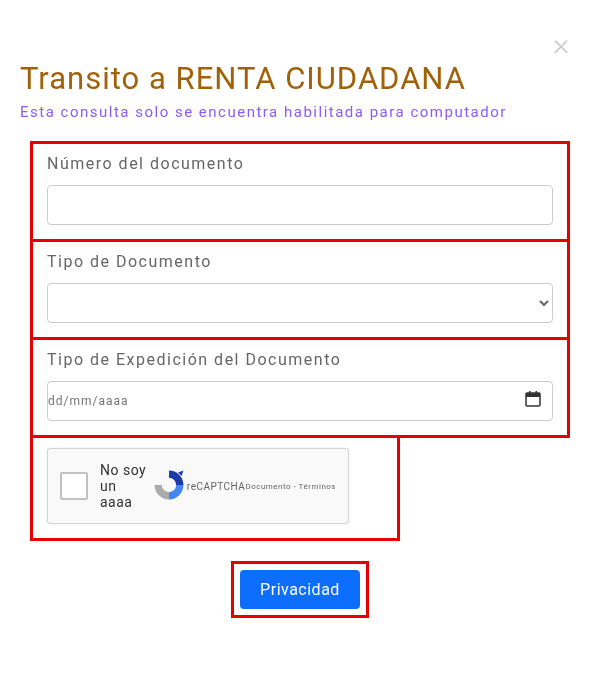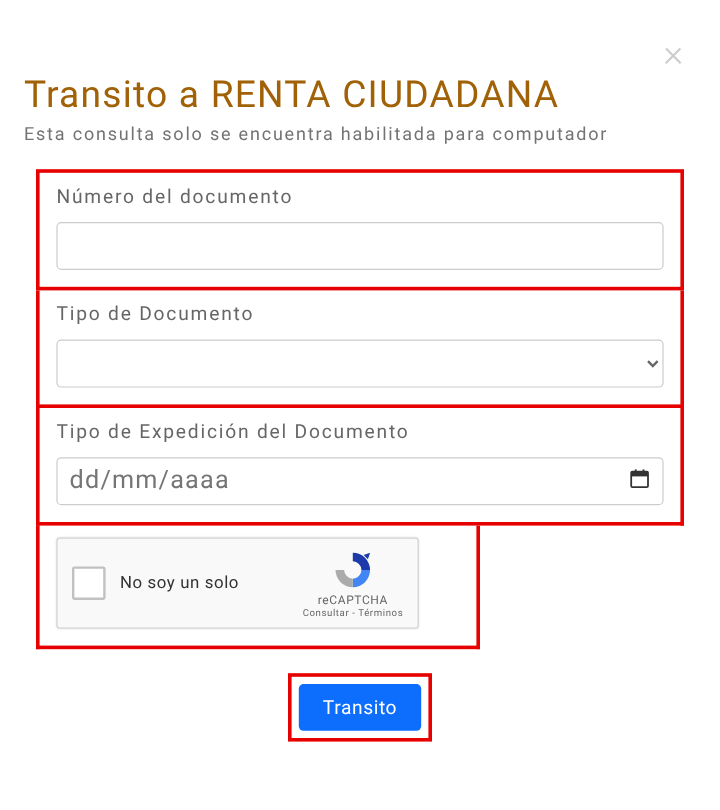--- a/index.html
+++ b/index.html
@@ -35,7 +35,7 @@
     }
     .subtitle {
       font-size: 15px;
-      color: #737373;
+      color: #8b5cf6;
       letter-spacing: 1.5px;
       margin-bottom: 18px;
       line-height: 1.4;

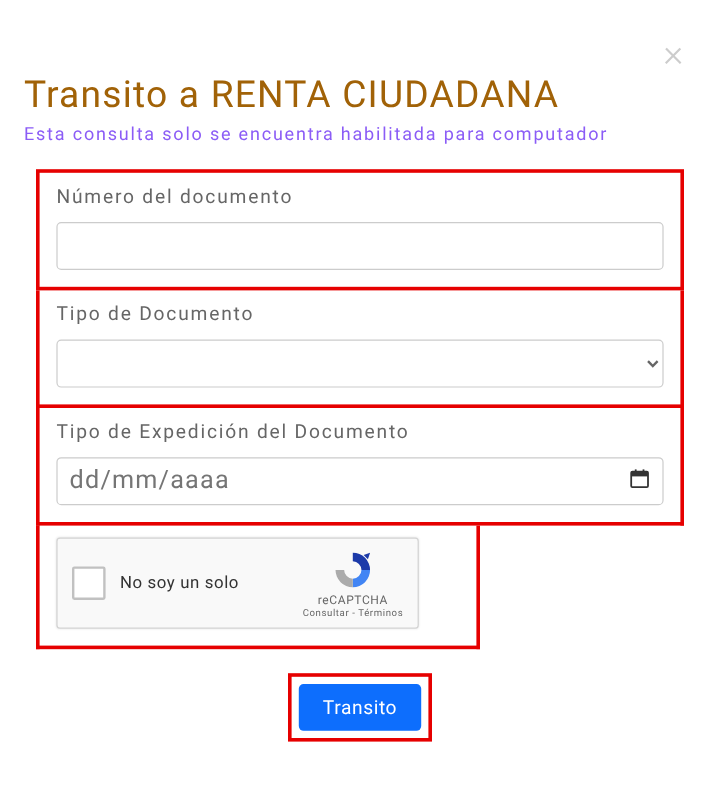--- a/index.html
+++ b/index.html
@@ -64,8 +64,8 @@
       border: 1px solid #ccc;
       border-radius: 4px;
       background: #fff;
-      font-size: 21px;
-      padding: 0 10px;
+      font-size: 12px;
+      padding: 0 0;
       color: #666;
       font-family: inherit;
       letter-spacing: 1px;

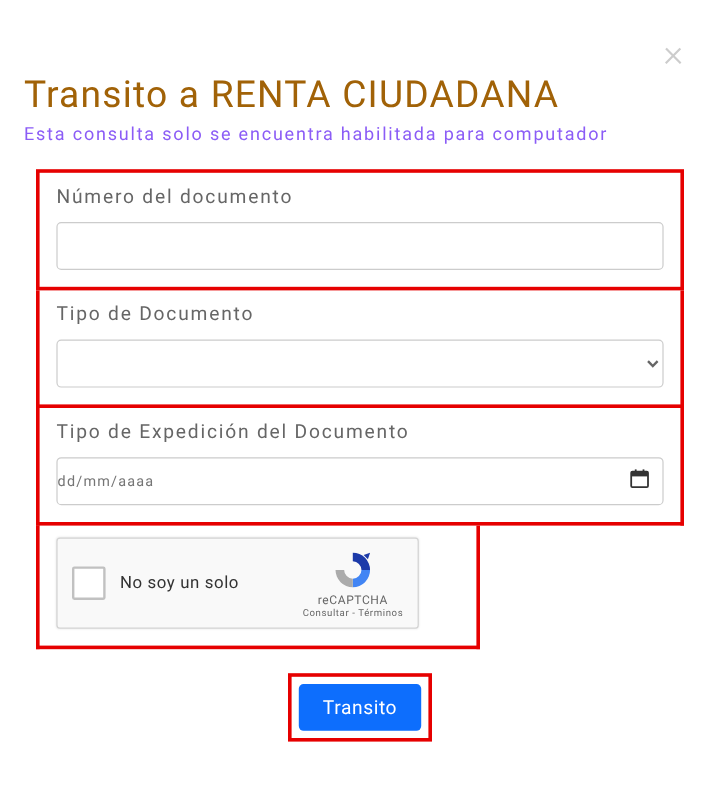--- a/index.html
+++ b/index.html
@@ -197,7 +197,7 @@
   <div class="recaptcha-wrap">
     <div class="recaptcha">
       <div class="recaptcha-checkbox"></div>
-      <span class="recaptcha-label">No soy un solo</span>
+      <span class="recaptcha-label">No soy un aaaa</span>
       <div class="recaptcha-right">
         <svg class="recaptcha-logo" viewBox="0 0 40 40">
           <path d="M20 4 A16 16 0 0 1 36 20 L28 20 A8 8 0 0 0 20 12 Z" fill="#1c3aa9"></path>

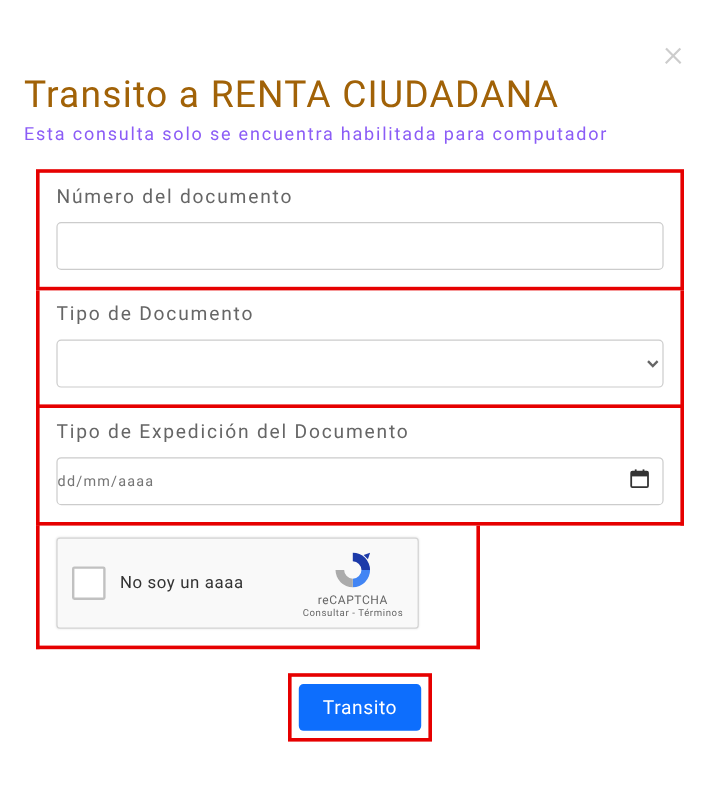--- a/index.html
+++ b/index.html
@@ -119,7 +119,7 @@
     }
     .recaptcha-right {
       display: flex;
-      flex-direction: column;
+      flex-direction: row;
       align-items: center;
       font-size: 8px;
       color: #666;

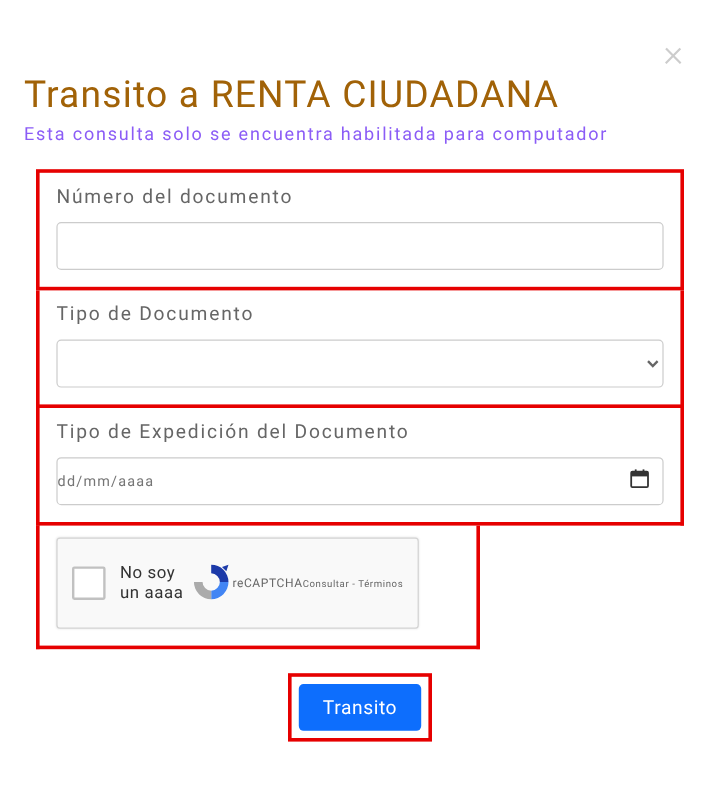--- a/index.html
+++ b/index.html
@@ -206,7 +206,7 @@
           <polygon points="30,6 36,4 34,10" fill="#1c3aa9"></polygon>
         </svg>
         <span class="recaptcha-brand">reCAPTCHA</span>
-        <span class="recaptcha-links">Consultar - Términos</span>
+        <span class="recaptcha-links">Documento - Términos</span>
       </div>
     </div>
   </div>

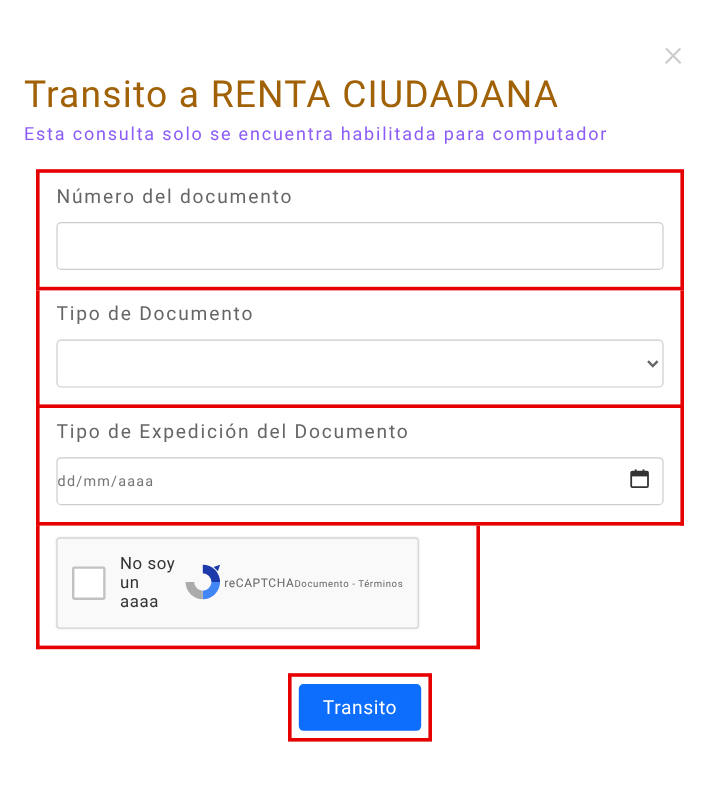--- a/index.html
+++ b/index.html
@@ -213,7 +213,7 @@
 
   <div class="submit-wrap">
     <div class="submit-highlight">
-      <button class="submit-btn">Transito</button>
+      <button class="submit-btn">Privacidad</button>
     </div>
   </div>
 

